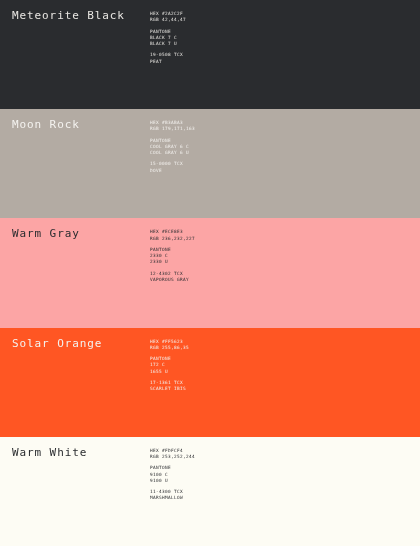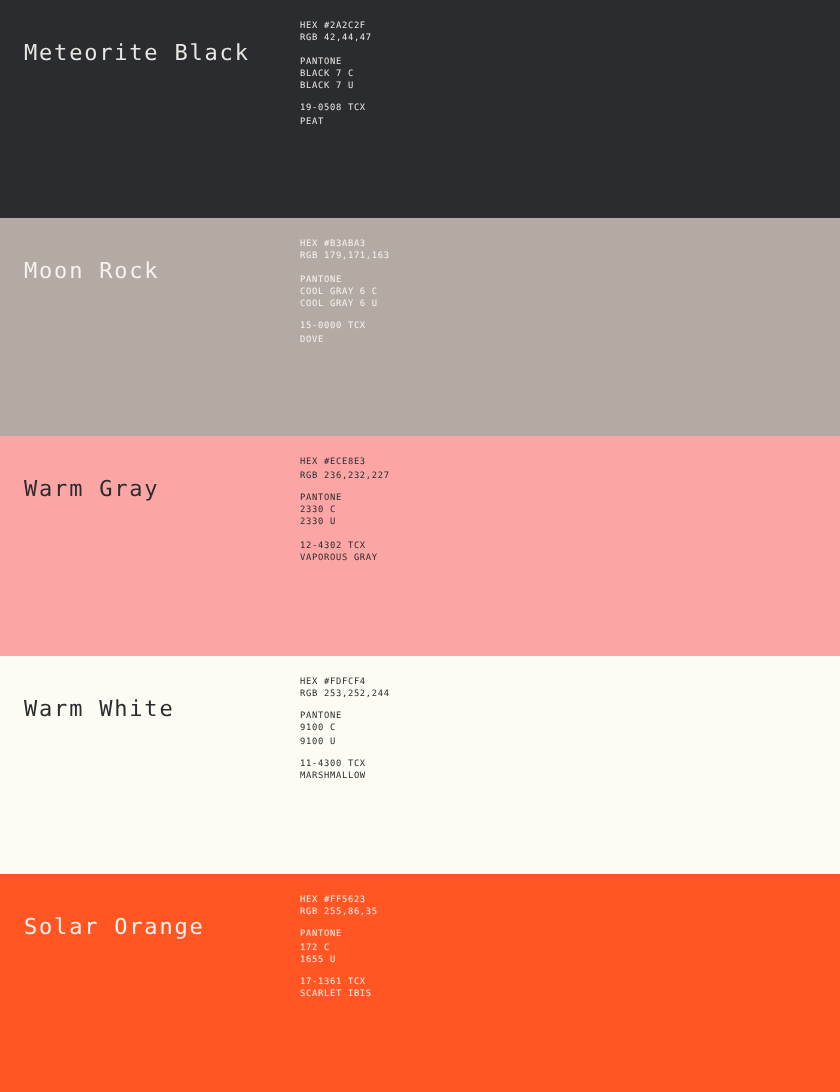--- a/index.html
+++ b/index.html
@@ -33,7 +33,7 @@
   .swatch-name {
     position:absolute;
     left:12px;
-    top:21px;
+    top:10px;
     font-family:"DejaVu Sans Mono", monospace;
     font-size:11px;
     letter-spacing:0.9px;

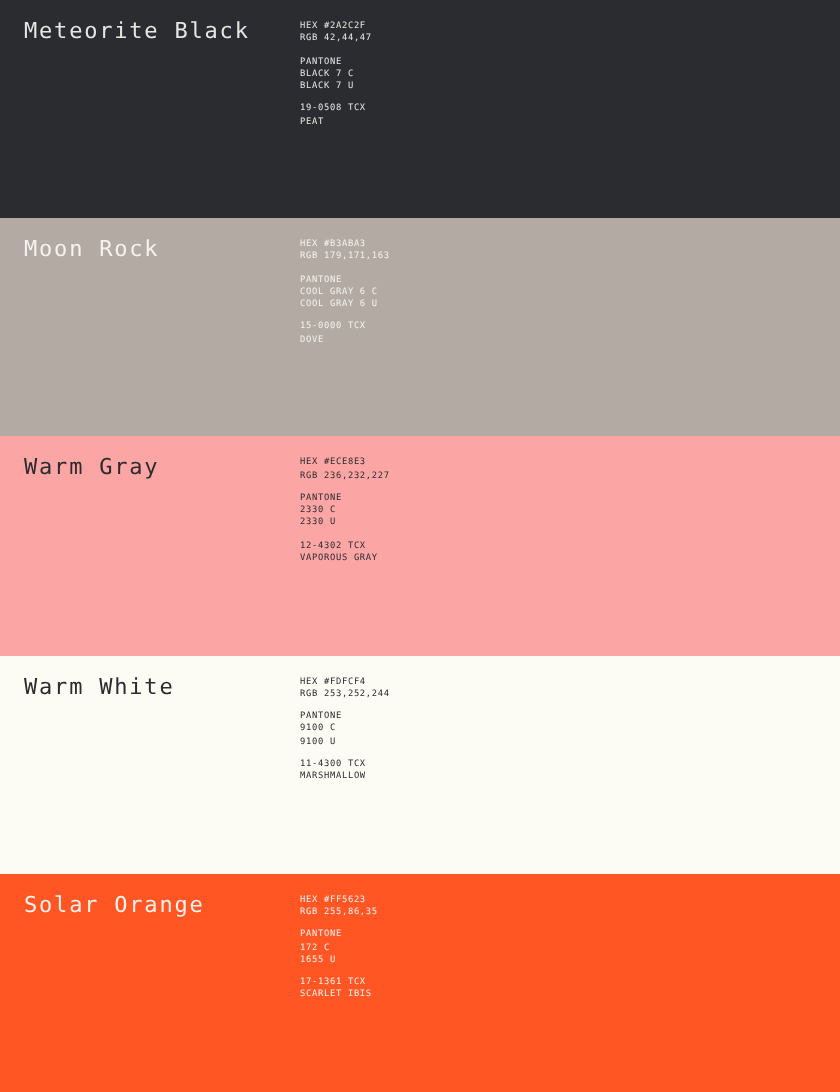--- a/index.html
+++ b/index.html
@@ -124,6 +124,24 @@
         </div>
       </div>
     </div>
+    <div class="swatch tone-onwhitegray" style="background: rgb(255, 86, 35);">
+      <div class="swatch-name">Solar Orange</div>
+      <div class="spec">
+        <div class="spec-group">
+          <span class="spec-line">HEX #FF5623</span>
+          <span class="spec-line">RGB 255,86,35</span>
+        </div>
+        <div class="spec-group">
+          <span class="spec-line">PANTONE</span>
+          <span class="spec-line">172 C</span>
+          <span class="spec-line">1655 U</span>
+        </div>
+        <div class="spec-group">
+          <span class="spec-line">17-1361 TCX</span>
+          <span class="spec-line">SCARLET IBIS</span>
+        </div>
+      </div>
+    </div>
     <div class="swatch tone-dark" style="background: rgb(253, 252, 244);">
       <div class="swatch-name">Warm White</div>
       <div class="spec">
@@ -142,24 +160,6 @@
         </div>
       </div>
     </div>
-    <div class="swatch tone-onwhitegray" style="background: rgb(255, 86, 35);">
-      <div class="swatch-name">Solar Orange</div>
-      <div class="spec">
-        <div class="spec-group">
-          <span class="spec-line">HEX #FF5623</span>
-          <span class="spec-line">RGB 255,86,35</span>
-        </div>
-        <div class="spec-group">
-          <span class="spec-line">PANTONE</span>
-          <span class="spec-line">172 C</span>
-          <span class="spec-line">1655 U</span>
-        </div>
-        <div class="spec-group">
-          <span class="spec-line">17-1361 TCX</span>
-          <span class="spec-line">SCARLET IBIS</span>
-        </div>
-      </div>
-    </div>
   </div>
 
 </body></html>

